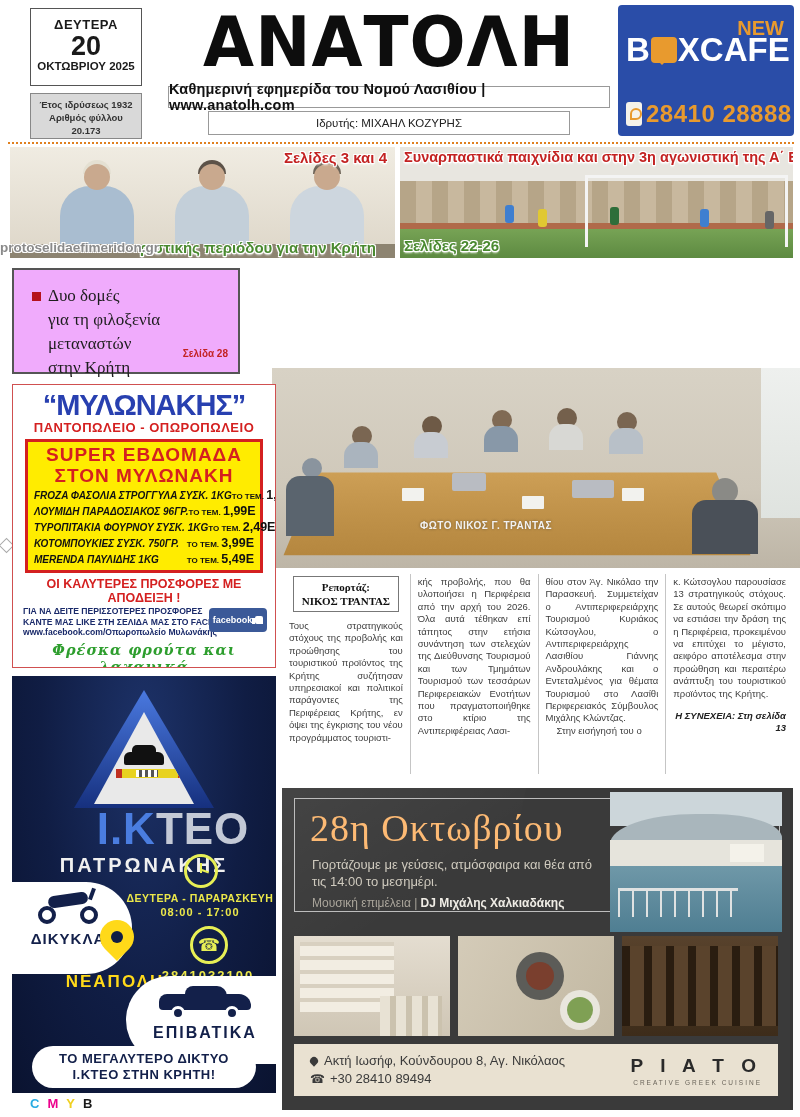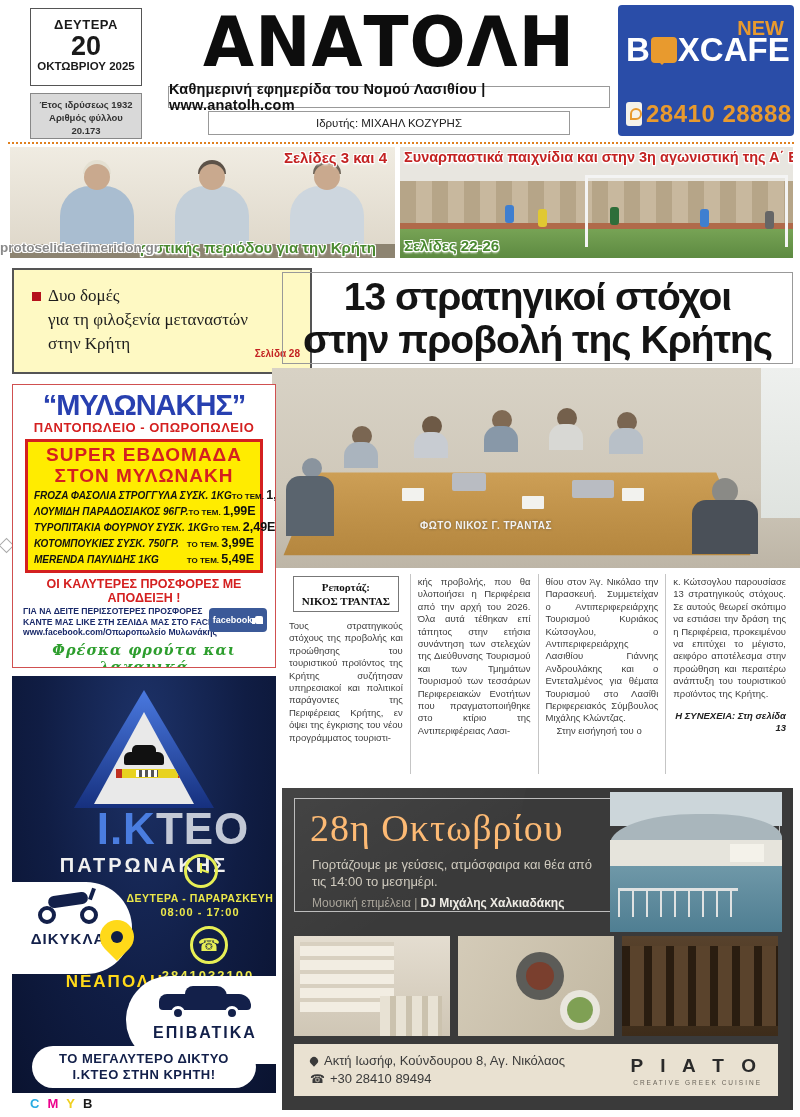--- a/index.html
+++ b/index.html
@@ -79,8 +79,8 @@
   .c-c{color:#29abe2}.c-m{color:#ec008c}.c-y{color:#f0d020}.c-b{color:#1a1a1a}
 
   
-  .teaser{position:absolute;left:12px;top:268px;width:300px;height:106px;border:2px solid #555;
-           background:#fef9c3;box-sizing:border-box;padding:14px 14px 0 18px;
+  .teaser{position:absolute;left:12px;top:268px;width:228px;height:106px;border:2px solid #555;
+           background:#f0abfc;box-sizing:border-box;padding:14px 14px 0 18px;
            font-family:"Liberation Serif",serif;font-size:17px;color:#1d1d1d;line-height:24px;}
   .teaser .bullet{display:inline-block;width:9px;height:9px;background:#b5121b;margin-right:7px;}
   .teaser .pageref{position:absolute;right:10px;bottom:6px;font-family:"Liberation Sans",sans-serif;

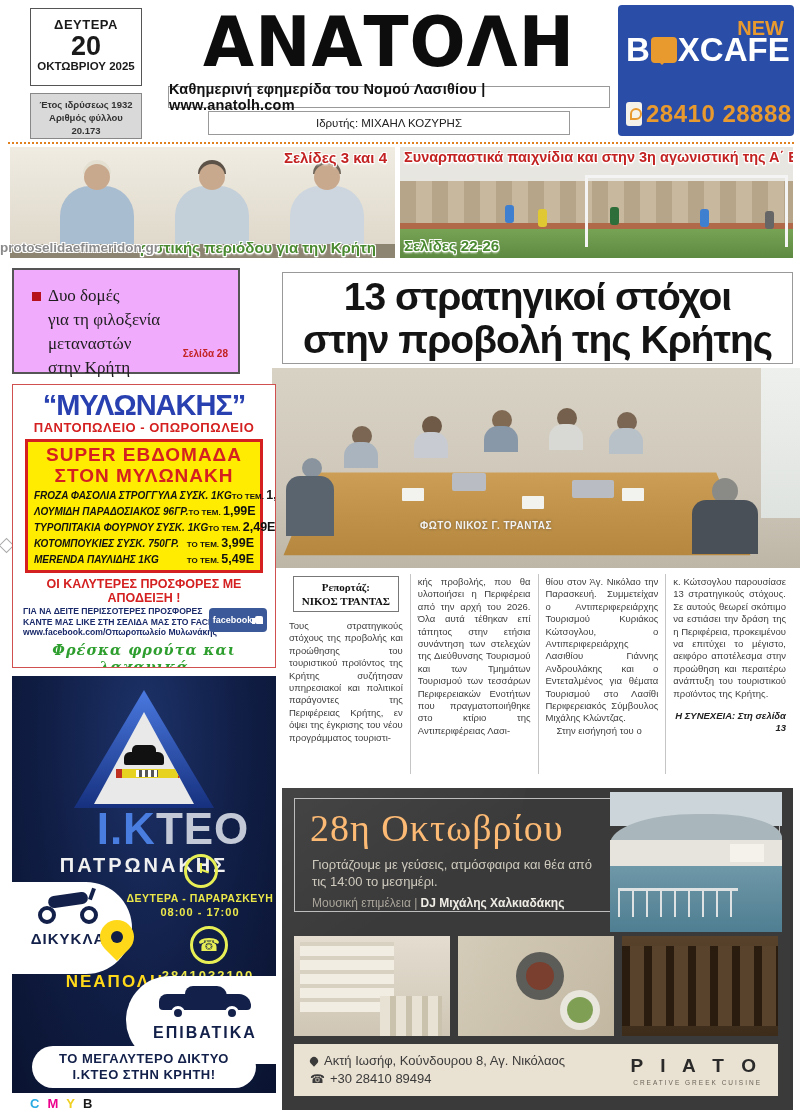--- a/index.html
+++ b/index.html
@@ -313,10 +313,6 @@
     <div class="pageref">Σελίδα 28</div>
   </div>
 
-  <div class="headline-box">
-    <div>13 στρατηγικοί στόχοι</div>
-    <div>στην προβολή της Κρήτης</div>
-  </div>
 
   <div class="main-photo">
     <div class="mp-window"></div>

